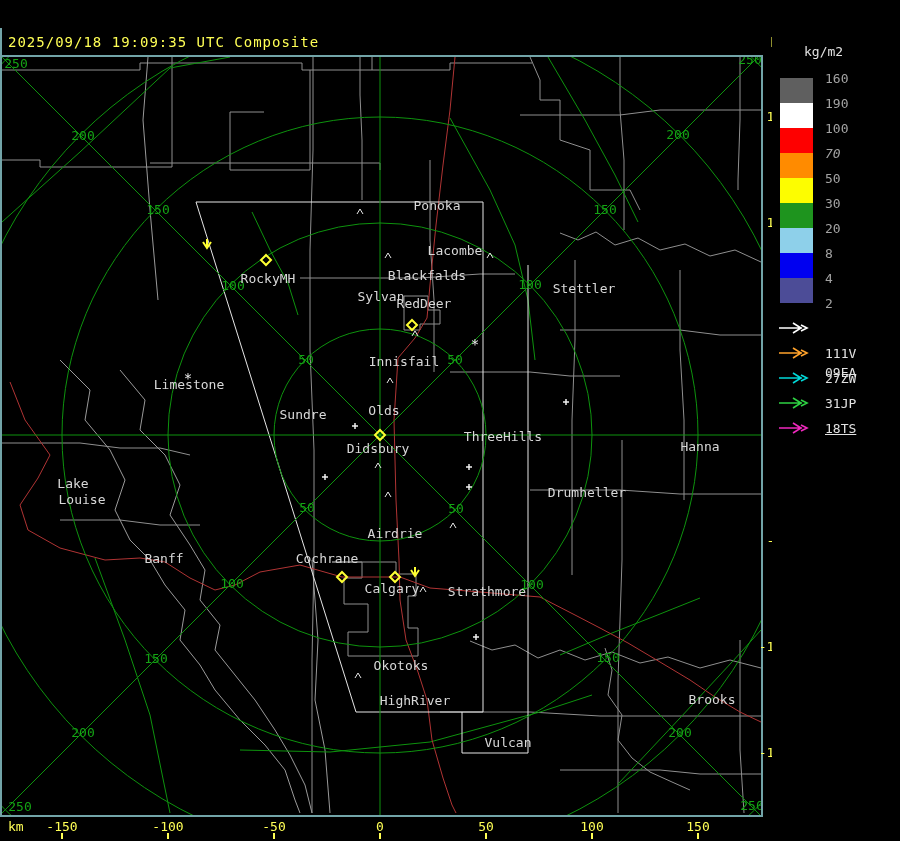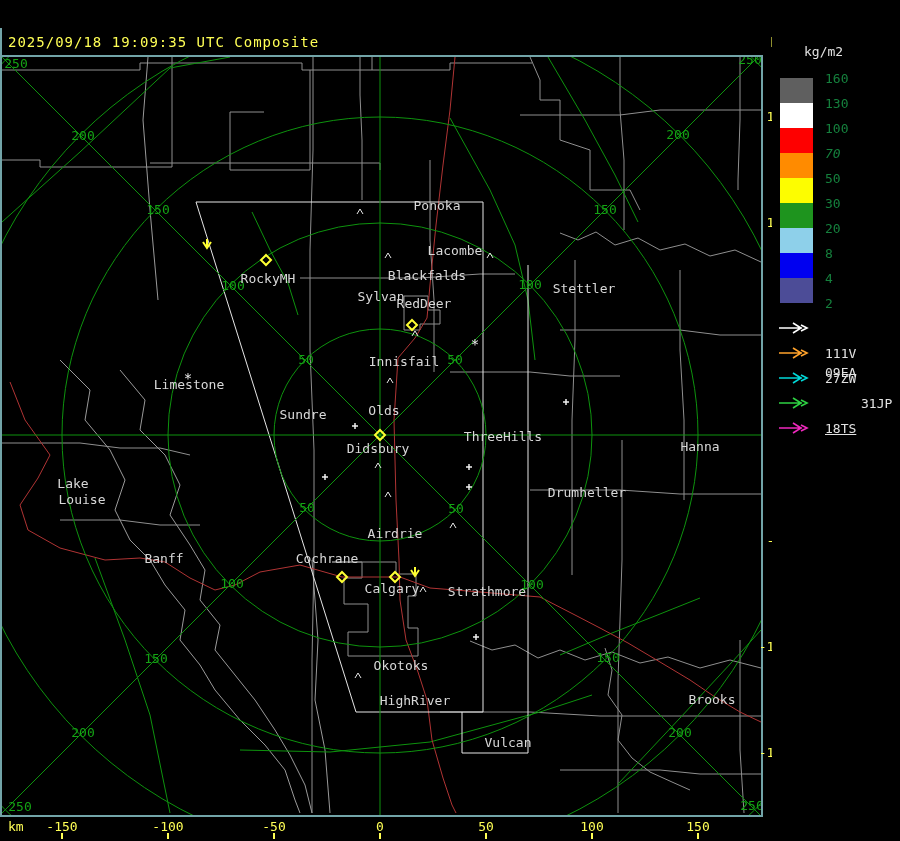--- a/index.html
+++ b/index.html
@@ -23,7 +23,7 @@
   .legend{position:absolute;left:772px;top:28px;width:102px;height:813px;background:#000;padding-left:8px;}
   .legend .unit{position:absolute;left:32px;top:16px;color:#e2e2e2;font-size:13px;}
   .legend .block{position:absolute;left:8px;width:33px;height:25px;}
-  .legend .blab{position:absolute;left:53px;color:#15803d;font-size:13px;}
+  .legend .blab{position:absolute;left:53px;color:#a3a3a3;font-size:13px;}
   .legend .arrow{position:absolute;left:6px;width:36px;height:14px;}
   .legend .alab{position:absolute;left:53px;color:#e2e2e2;font-size:13px;}
 </style>

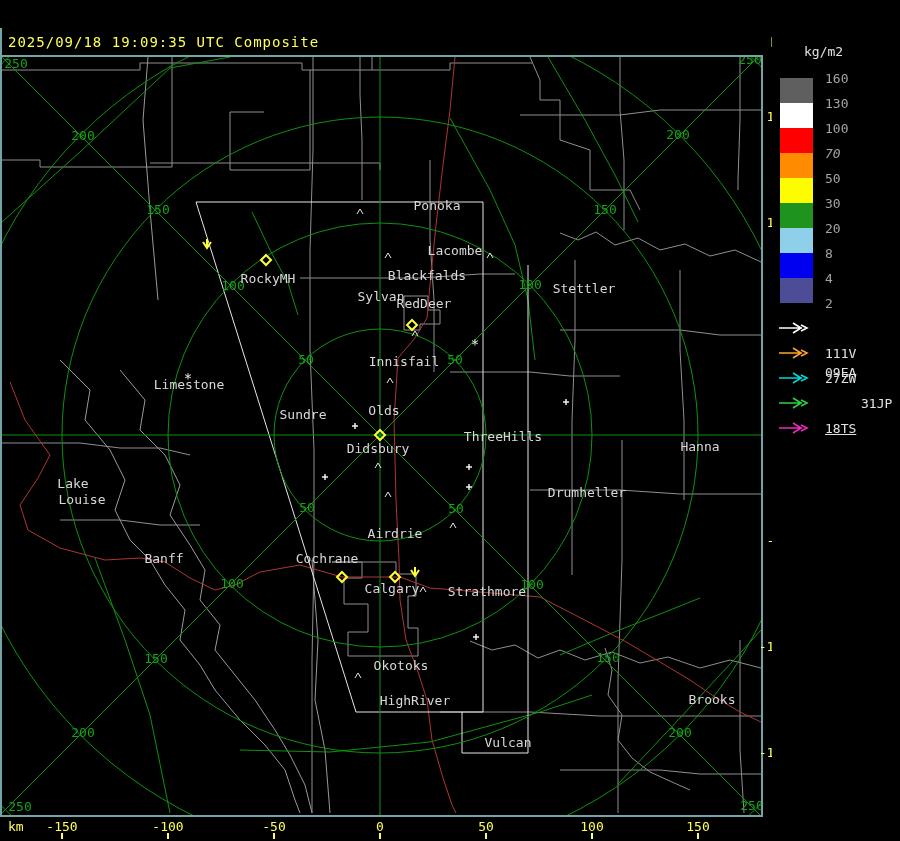--- a/index.html
+++ b/index.html
@@ -243,7 +243,7 @@
         <div class="block" style="top: 50px; background: rgb(95, 95, 95);"></div>
         <div class="blab" style="top: 43px;">160</div>
         <div class="block" style="top: 75px; background: rgb(255, 255, 255);"></div>
-        <div class="blab" style="top: 68px;">130</div>
+        <div class="blab" style="top: 68px;">190</div>
         <div class="block" style="top: 100px; background: rgb(254, 0, 0);"></div>
         <div class="blab" style="top: 93px;">100</div>
         <div class="block" style="top: 125px; background: rgb(255, 139, 0);"></div>

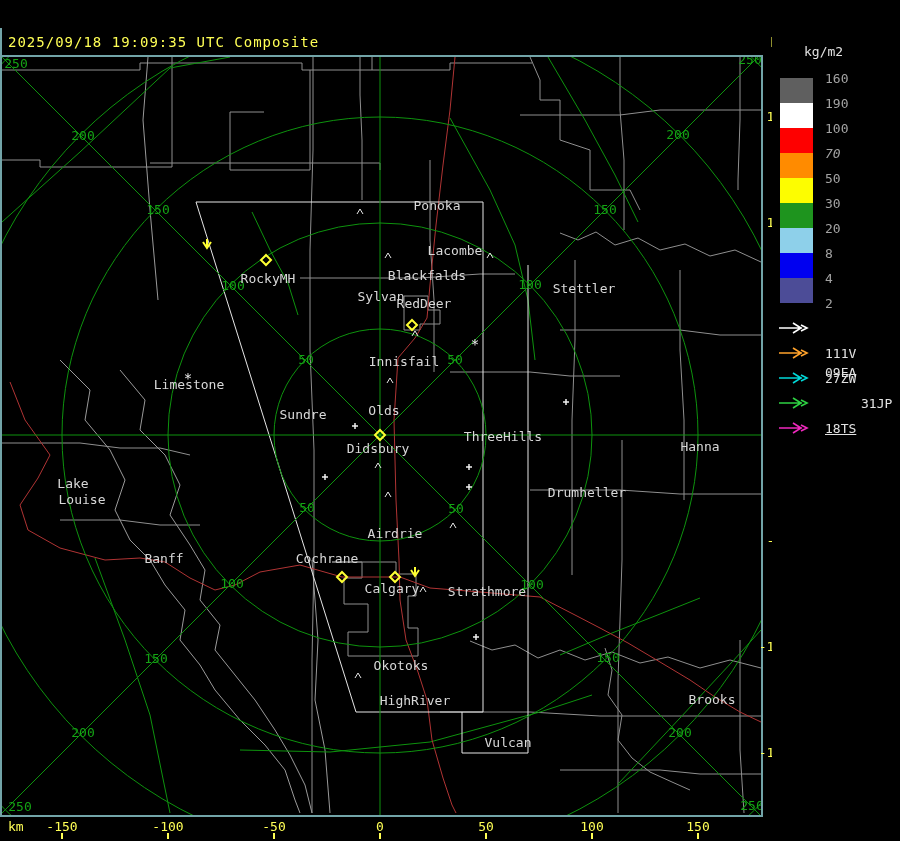--- a/index.html
+++ b/index.html
@@ -276,7 +276,7 @@
         <svg class="arrow" viewBox="0 0 36 14" style="top: 368px;">
           <path d="M1,7 H24 M15,2 L23,7 L15,12 M23,4 L29,7 L23,10" stroke="#2ed143" stroke-width="1.6" fill="none"></path>
         </svg>
-        <div class="alab" style="top: 368px; margin-left: 36px;">31JP</div>
+        <div class="alab" style="top: 368px;">31JP</div>
         <svg class="arrow" viewBox="0 0 36 14" style="top: 393px;">
           <path d="M1,7 H24 M15,2 L23,7 L15,12 M23,4 L29,7 L23,10" stroke="#ef29bd" stroke-width="1.6" fill="none"></path>
         </svg>

